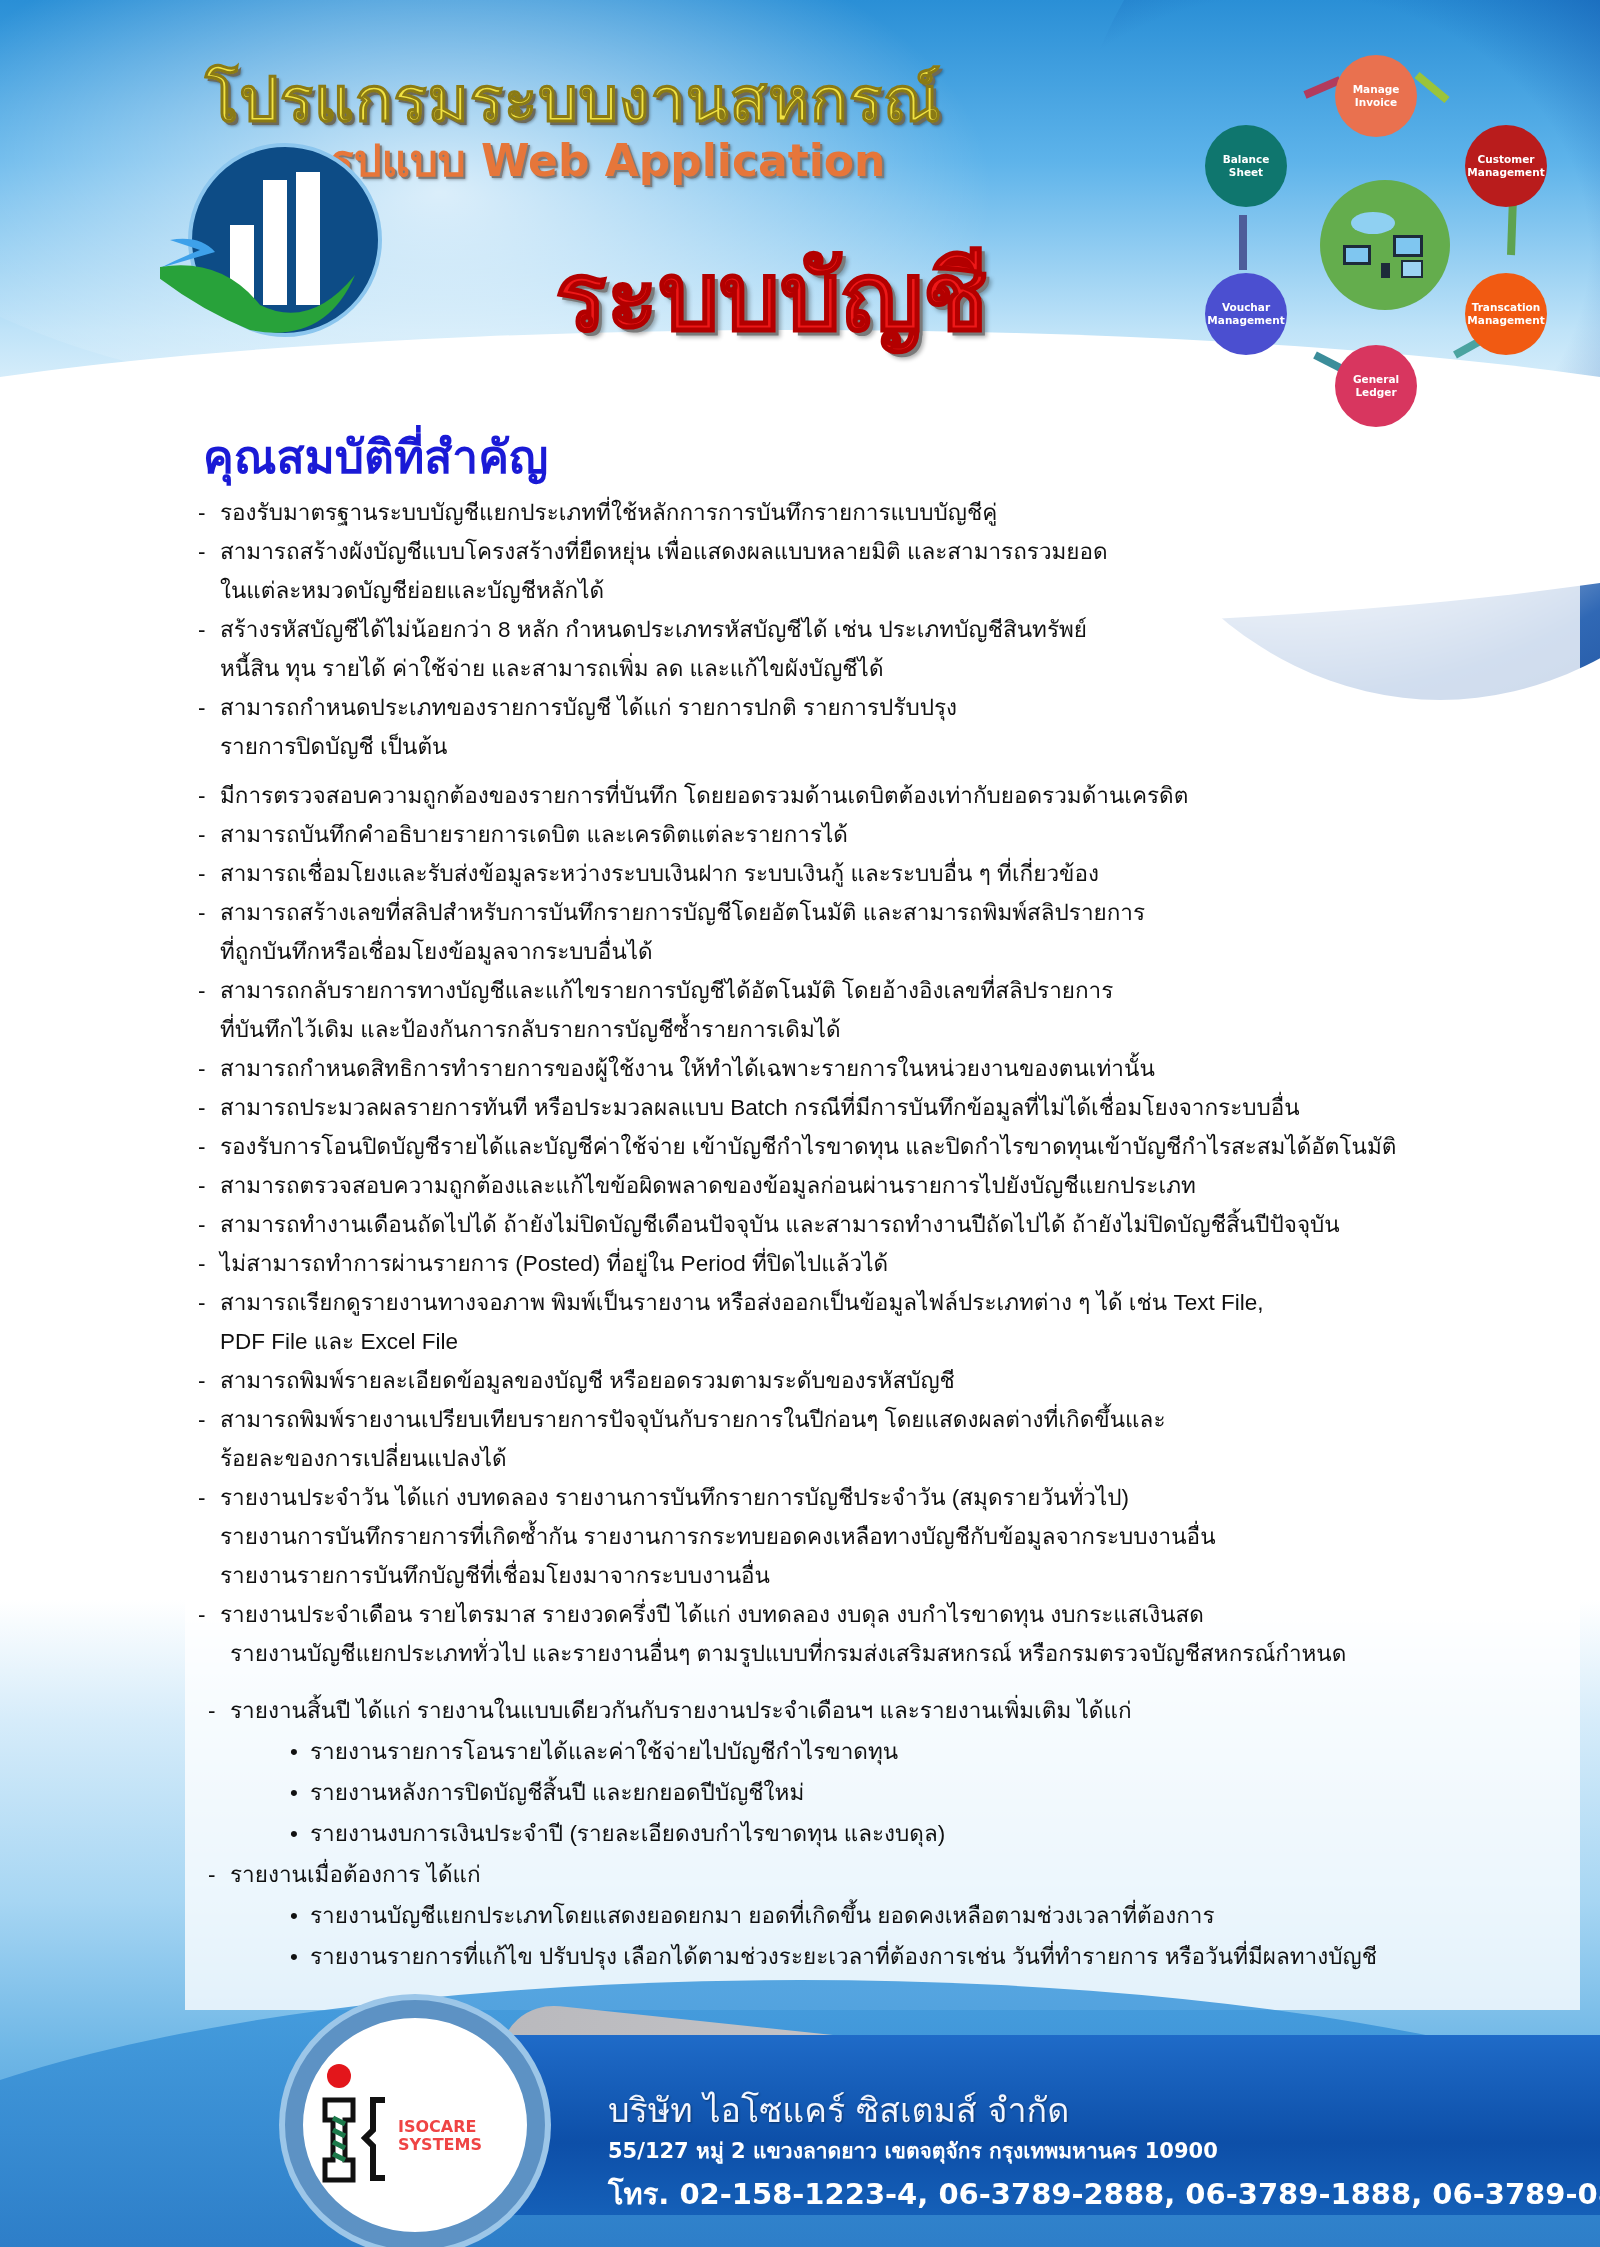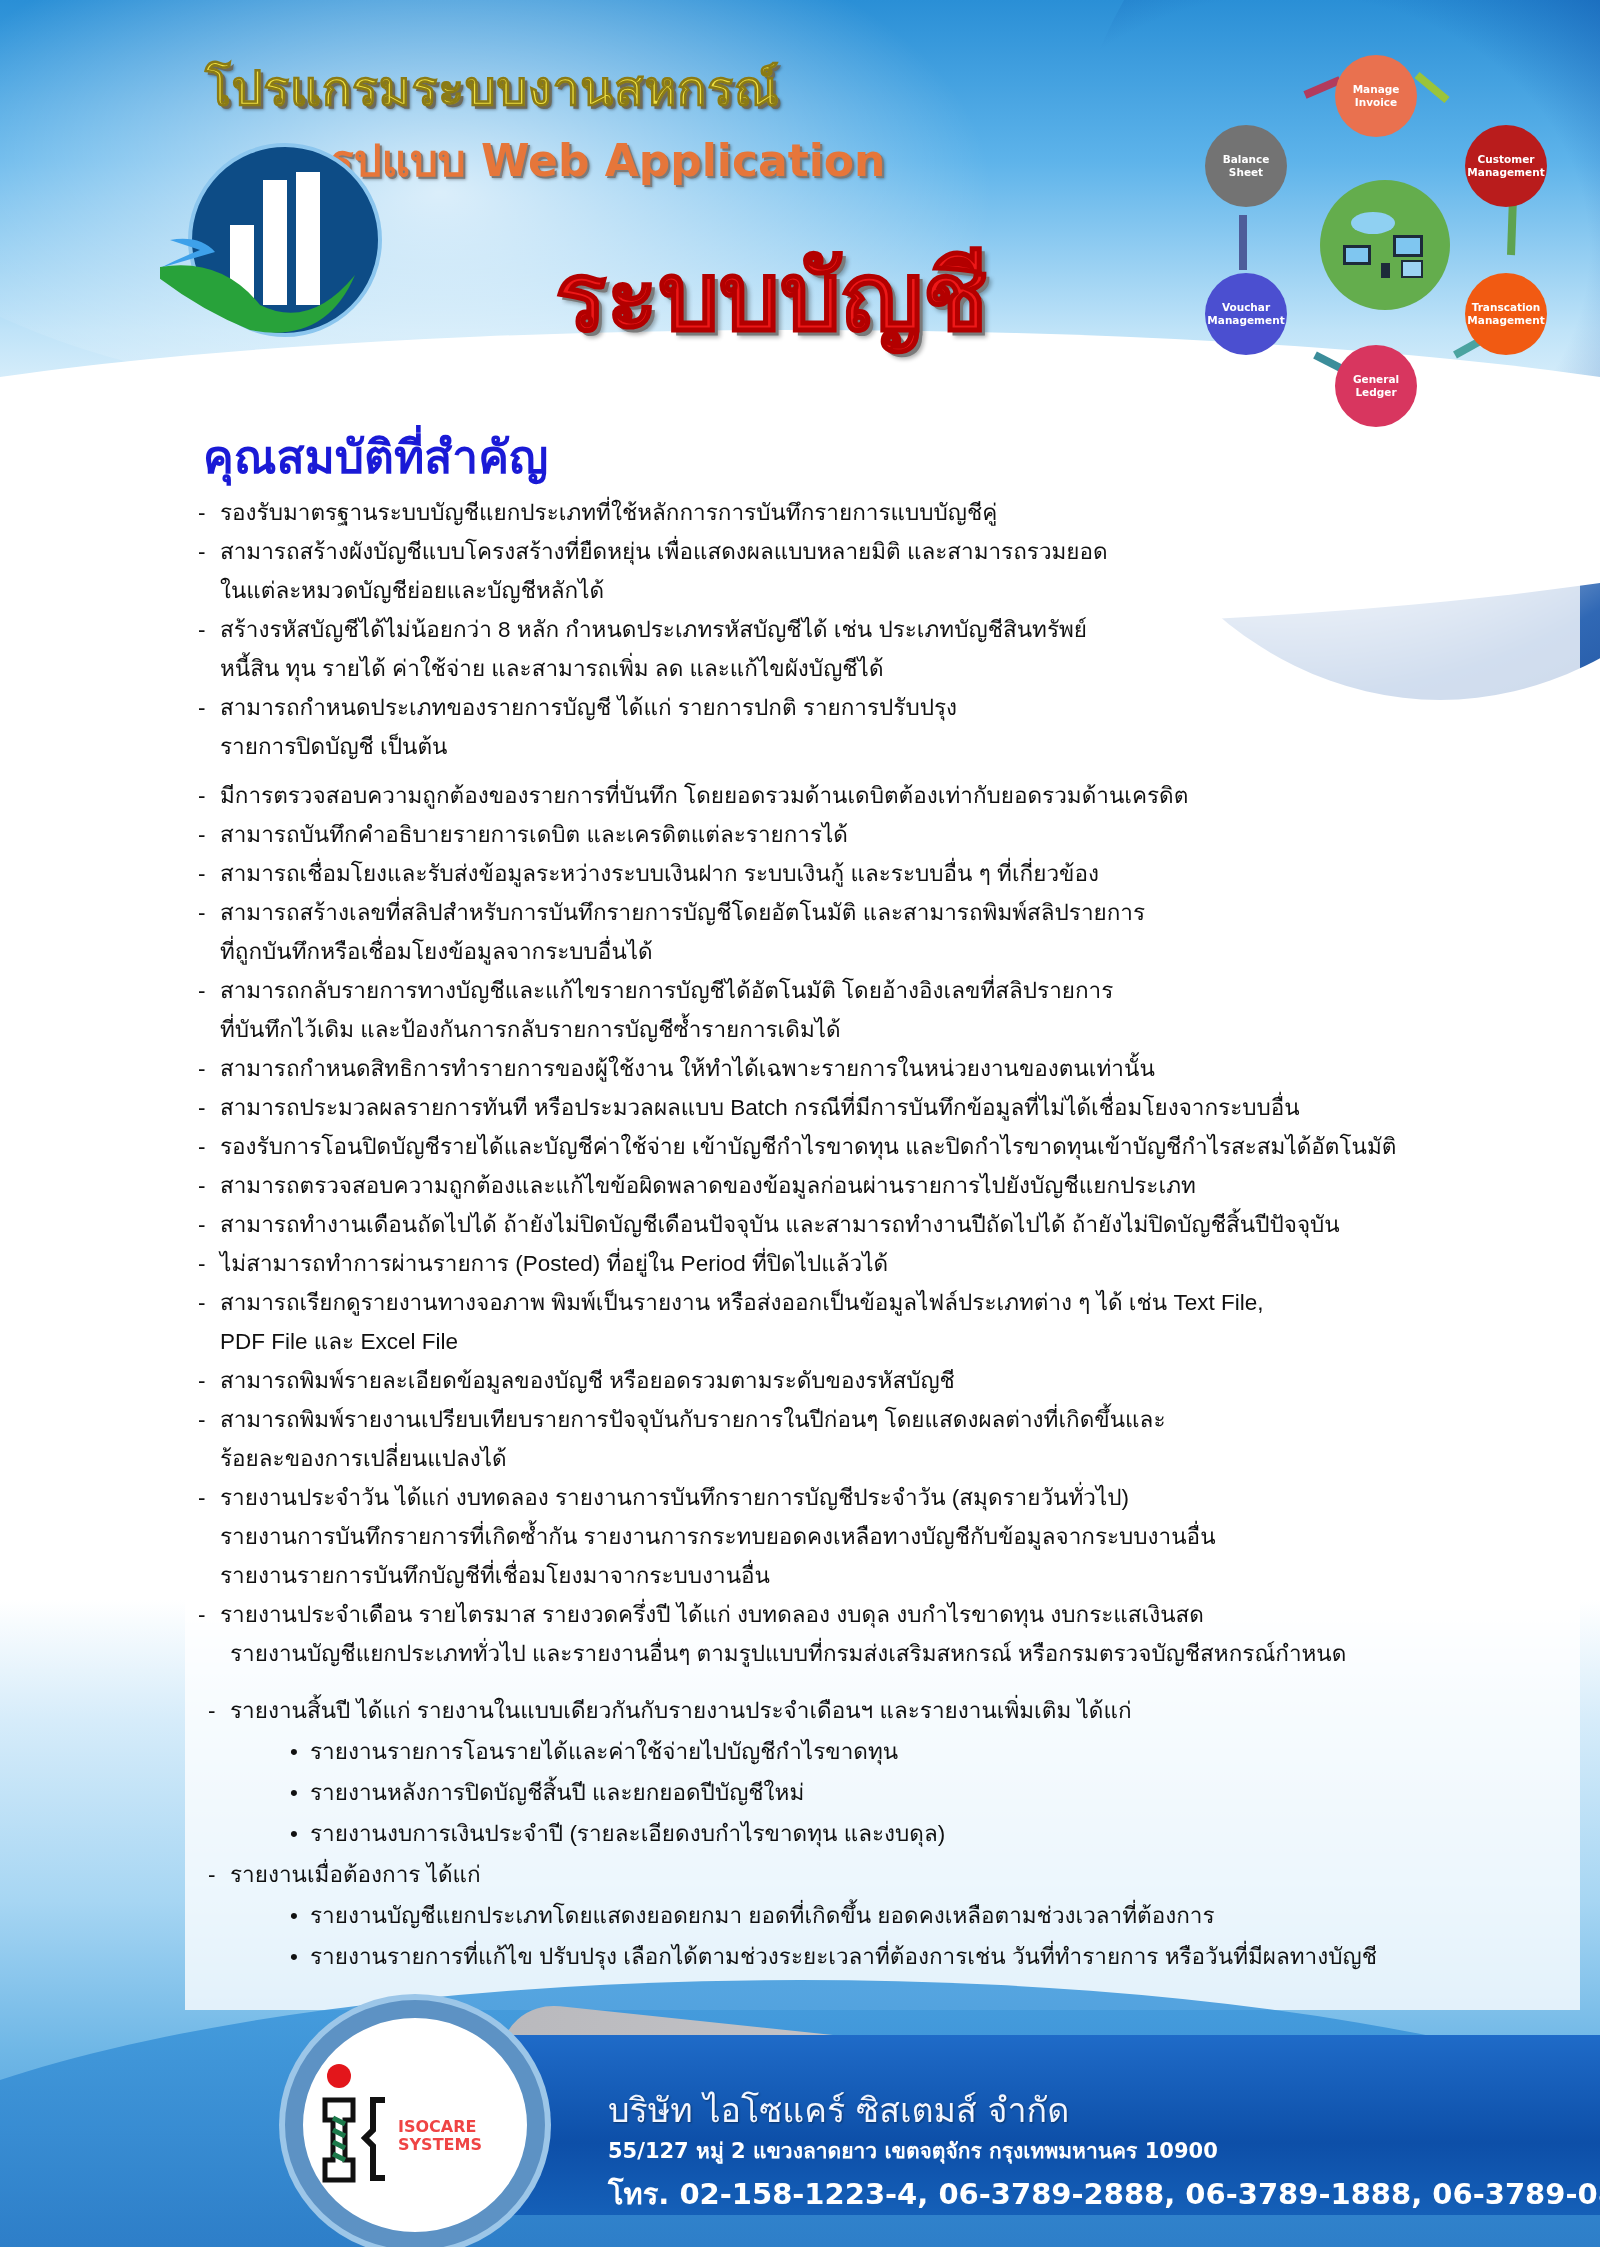--- a/index.html
+++ b/index.html
@@ -44,7 +44,7 @@
   
   .title-main {
     position: absolute; left: 205px; top: 50px;
-    font-size: 48px; font-weight: bold; letter-spacing: 1px;
+    font-size: 62px; font-weight: bold; letter-spacing: 1px;
     color: #f2e342;
     -webkit-text-stroke: 1px #8a7a15;
     text-shadow: 3px 3px 0 #6d6a5a, 4px 4px 3px rgba(0,0,0,0.35);

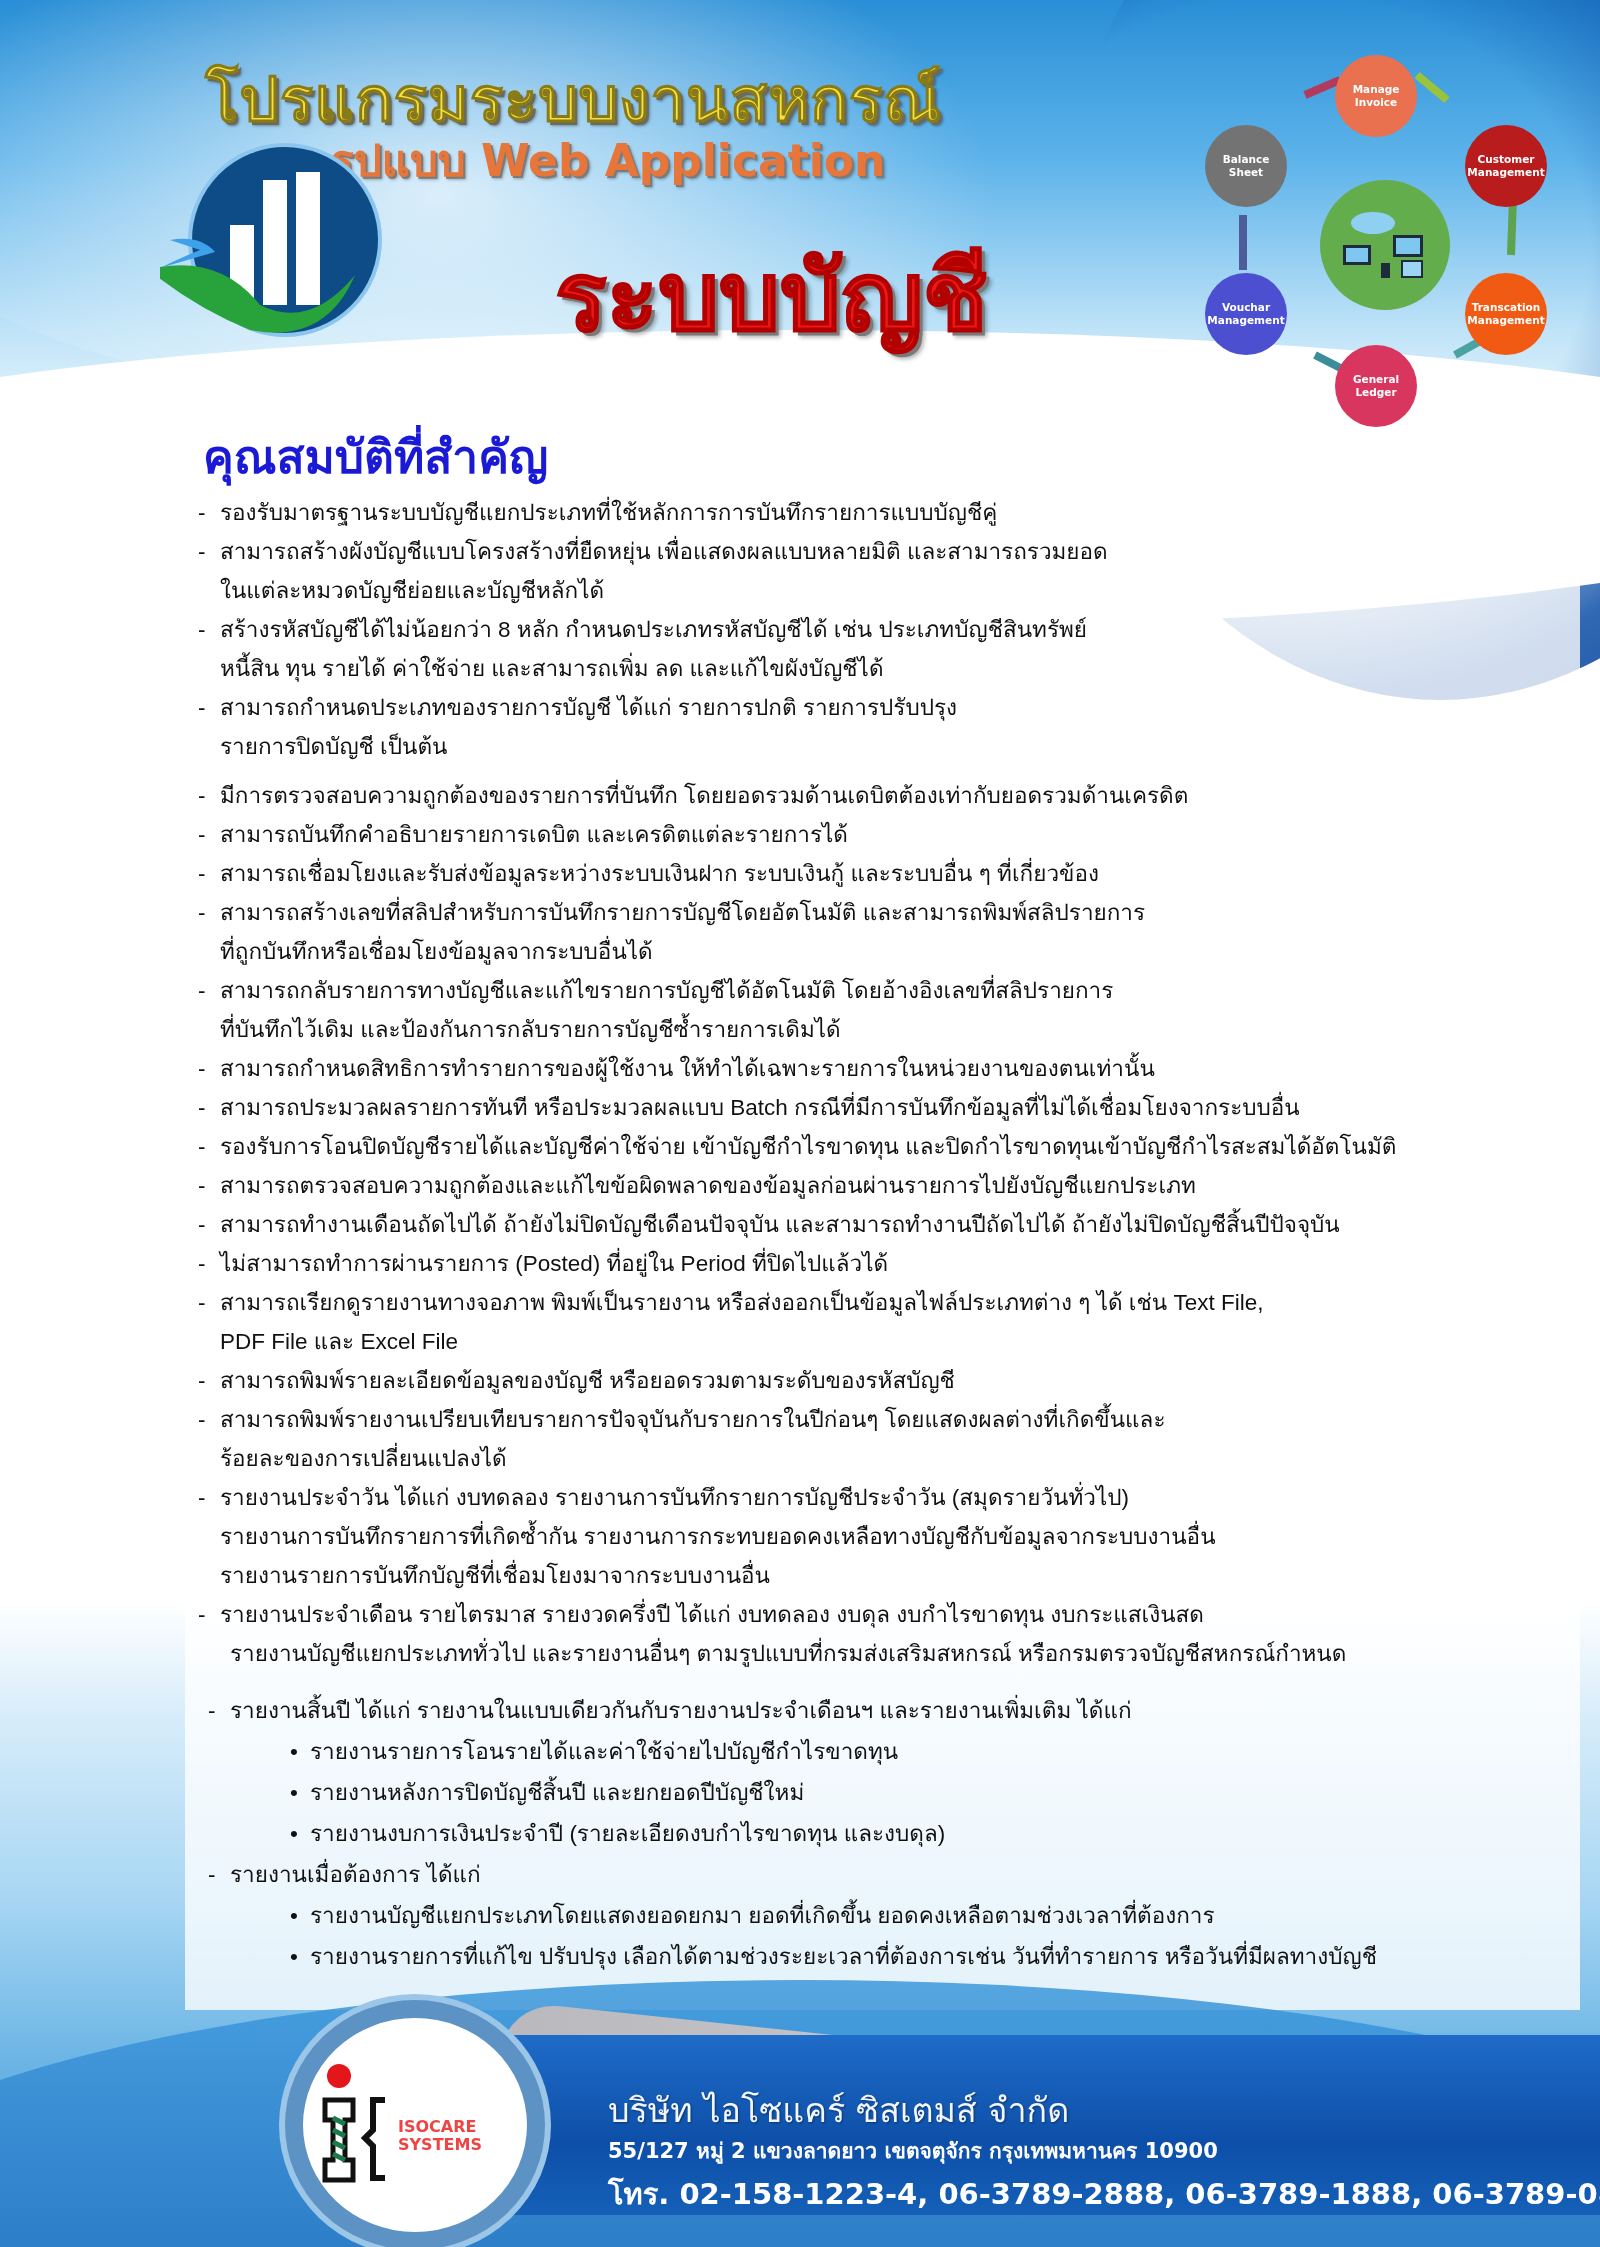--- a/index.html
+++ b/index.html
@@ -187,7 +187,7 @@
   <div class="node" style="left:280px;top:218px;background:#f15a12;">Transcation Management</div>
   <div class="node" style="left:150px;top:290px;background:#d8365f;">General Ledger</div>
   <div class="node" style="left:20px;top:218px;background:#4b4fd0;">Vouchar Management</div>
-  <div class="node" style="left:20px;top:70px;background:#737373;">Balance Sheet</div>
+  <div class="node" style="left:20px;top:70px;background:#0f766e;">Balance Sheet</div>
   <div class="center">
     <svg width="100" height="80" viewBox="0 0 100 80">
       <ellipse cx="38" cy="18" rx="22" ry="11" fill="#8fd0f2"></ellipse>

